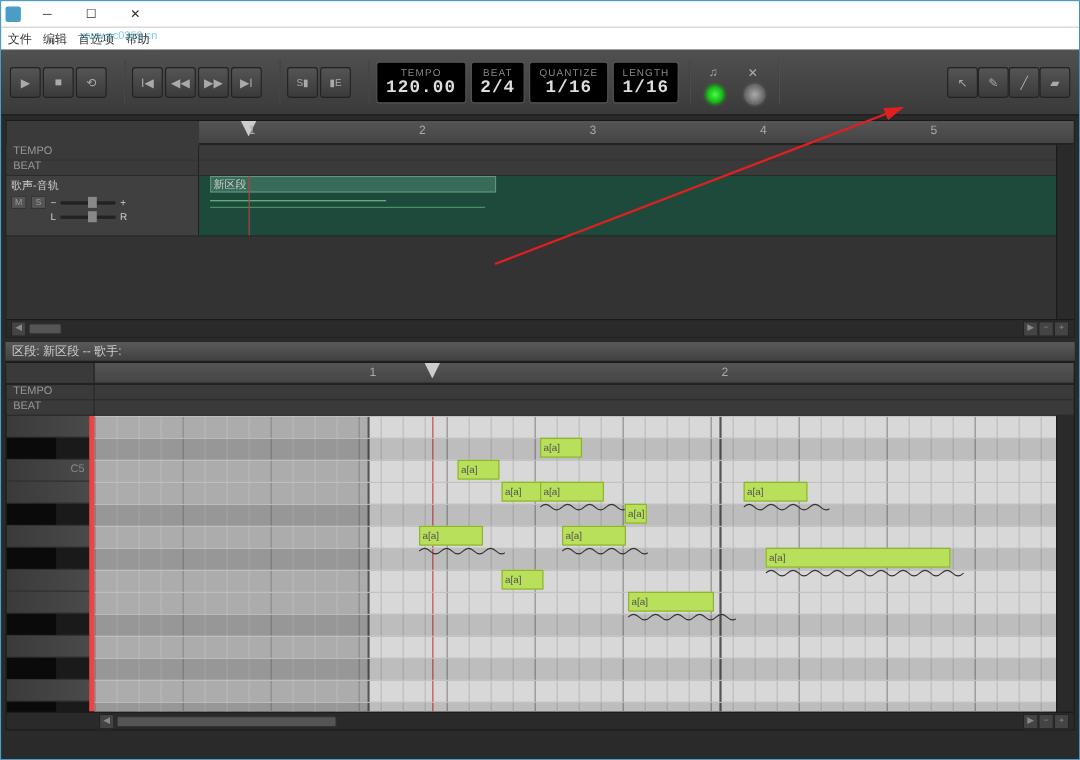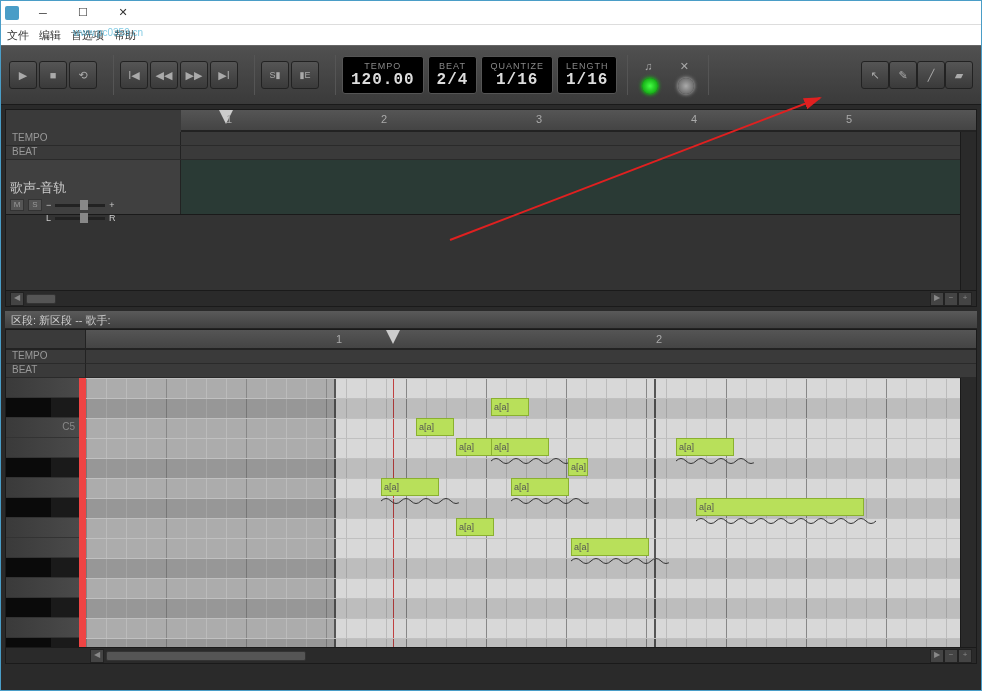--- a/index.html
+++ b/index.html
@@ -33,7 +33,7 @@
 .info-grid { flex: 1; position: relative; background: #3a3a3a; }
 .track-row { display: flex; height: 55px; background: #2a3a35; border-bottom: 1px solid #1a1a1a; }
 .track-header { width: 175px; background: #404040; border-right: 1px solid #222; padding: 2px 4px; }
-.track-name { color: #ccc; font-size: 13px; margin-top: 17px; }
+.track-name { color: #ccc; font-size: 10px; }
 .track-controls { display: flex; align-items: center; gap: 4px; margin-top: 2px; }
 .ms-btn { width: 14px; height: 12px; background: #555; border: 1px solid #333; font-size: 8px; text-align: center; color: #999; }
 .slider-mini { width: 50px; height: 3px; background: #222; position: relative; }

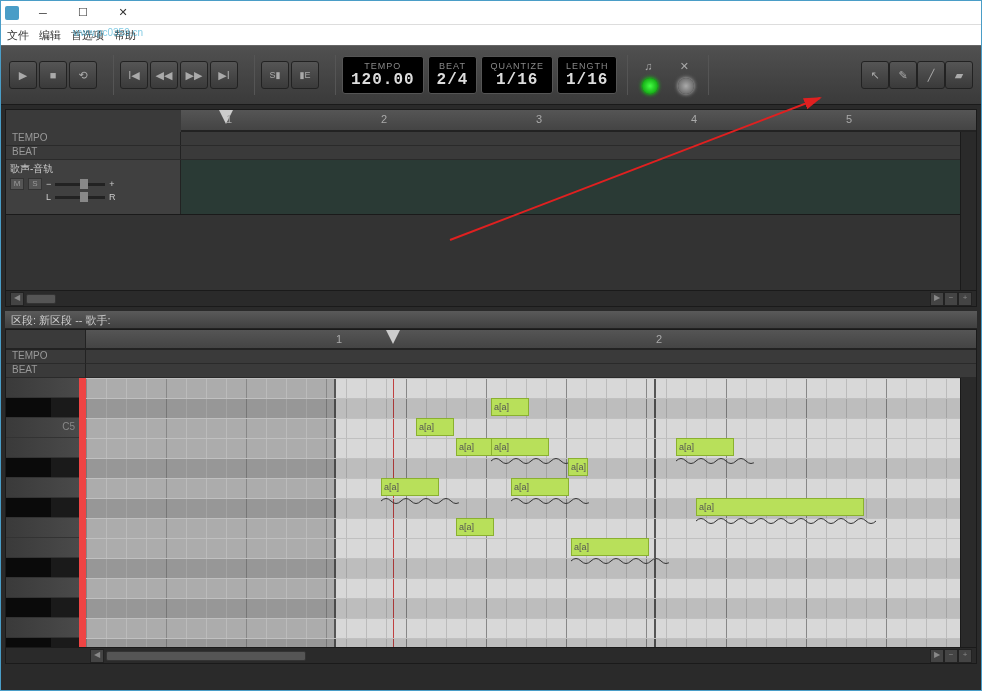--- a/index.html
+++ b/index.html
@@ -180,6 +180,12 @@
         <span style="font-size:9px">R</span>
       </div>
     </div>
+    <div class="track-content">
+      <div class="region" style="left:10px;width:260px">新区段</div>
+      <div class="wave-line" style="left:10px;top:22px;width:160px"></div>
+      <div class="wave-line" style="left:10px;top:28px;width:250px;background:#4a9a6a"></div>
+      <div class="red-line" style="left:45px"></div>
+    </div>
   </div>
   <div style="flex:1;background:#333;height:75px"></div>
   <div class="scrollbar-h">

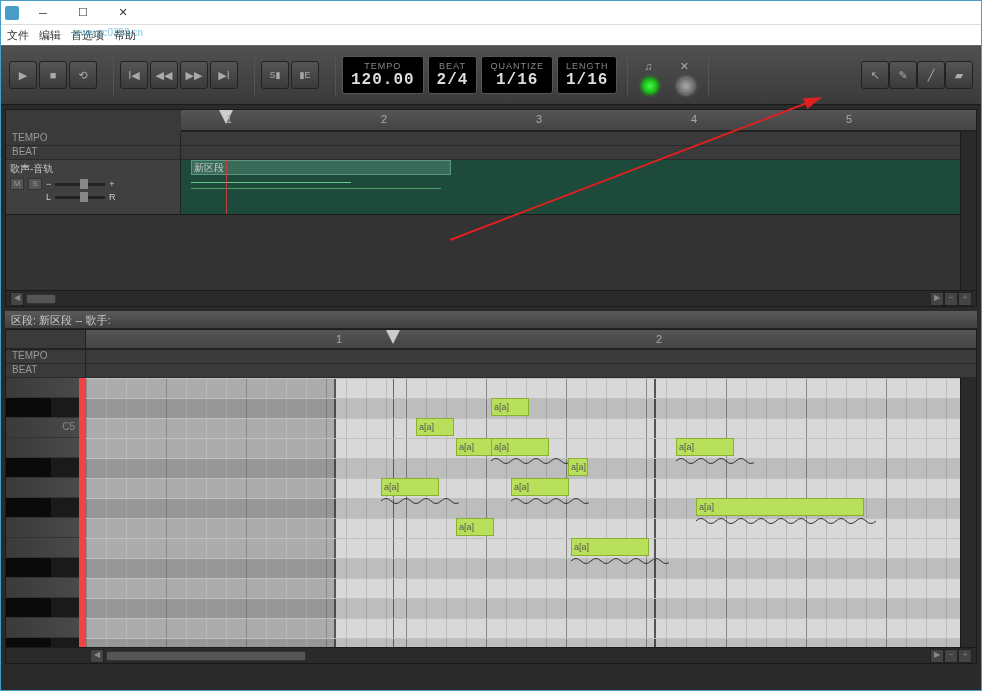--- a/index.html
+++ b/index.html
@@ -53,7 +53,7 @@
 .piano-info-label { width: 80px; padding-left: 6px; background: #3a3a3a; color: #999; font-size: 10px; border-right: 1px solid #222; border-bottom: 1px solid #2a2a2a; height: 14px; }
 .piano-info-grid { flex: 1; height: 14px; background: #3a3a3a; border-bottom: 1px solid #2a2a2a; }
 .piano-main { flex: 1; display: flex; overflow: hidden; }
-.piano-keys { width: 80px; background: #2a2a2a; border-right: 7px solid #ef4444; }
+.piano-keys { width: 80px; background: #2a2a2a; border-right: 5px solid #ef4444; }
 .pkey { height: 20px; border-bottom: 1px solid #333; position: relative; }
 .pkey.white { background: linear-gradient(90deg,#3a3a3a,#4a4a4a); }
 .pkey.black { background: #1a1a1a; }

